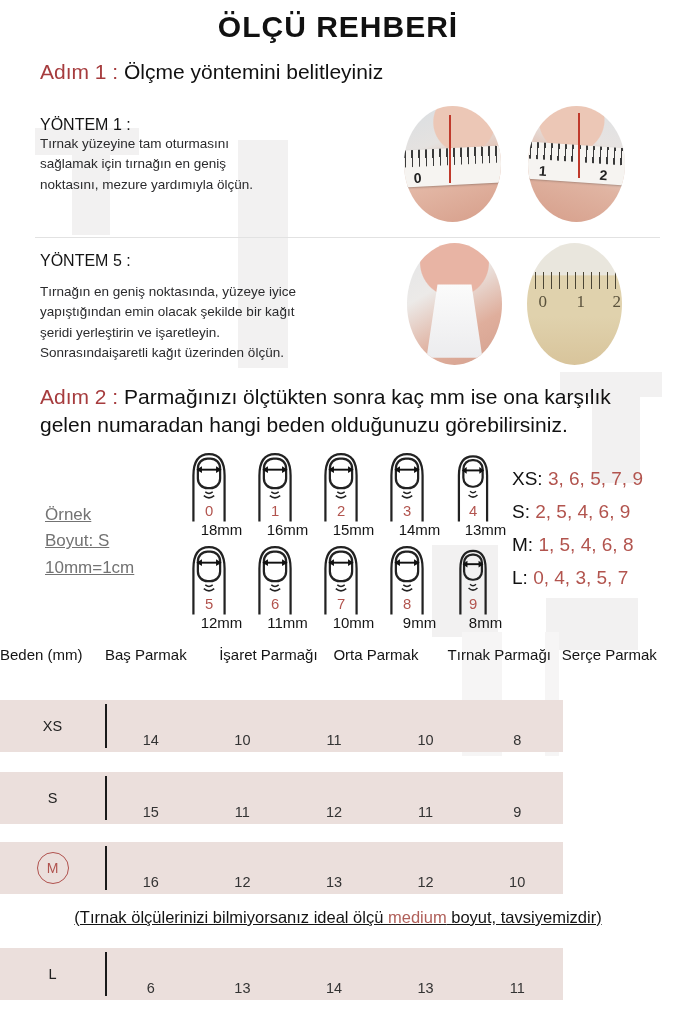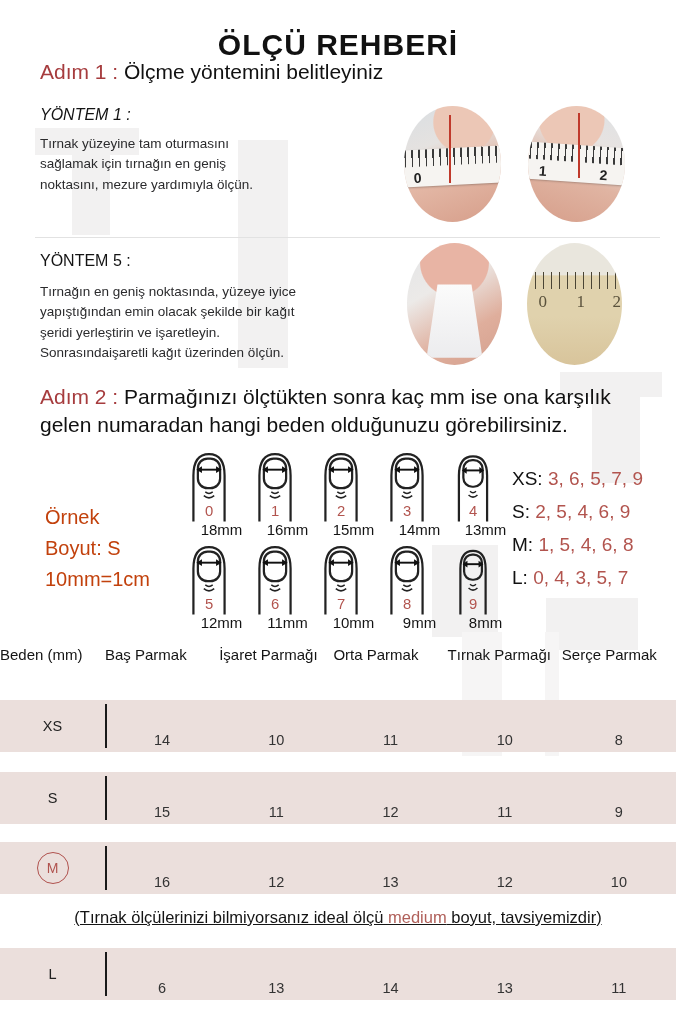--- a/index.html
+++ b/index.html
@@ -13,7 +13,7 @@
   
   .title{
     position:absolute;top:10px;left:0;width:676px;text-align:center;
-    font-size:30px;font-weight:700;letter-spacing:1px;color:#111;z-index:1;margin-top:18px;
+    font-size:30px;font-weight:700;letter-spacing:1px;color:#111;z-index:1;
   }
   
   .step-line{position:absolute;left:40px;font-size:21px;color:#111;z-index:1;}

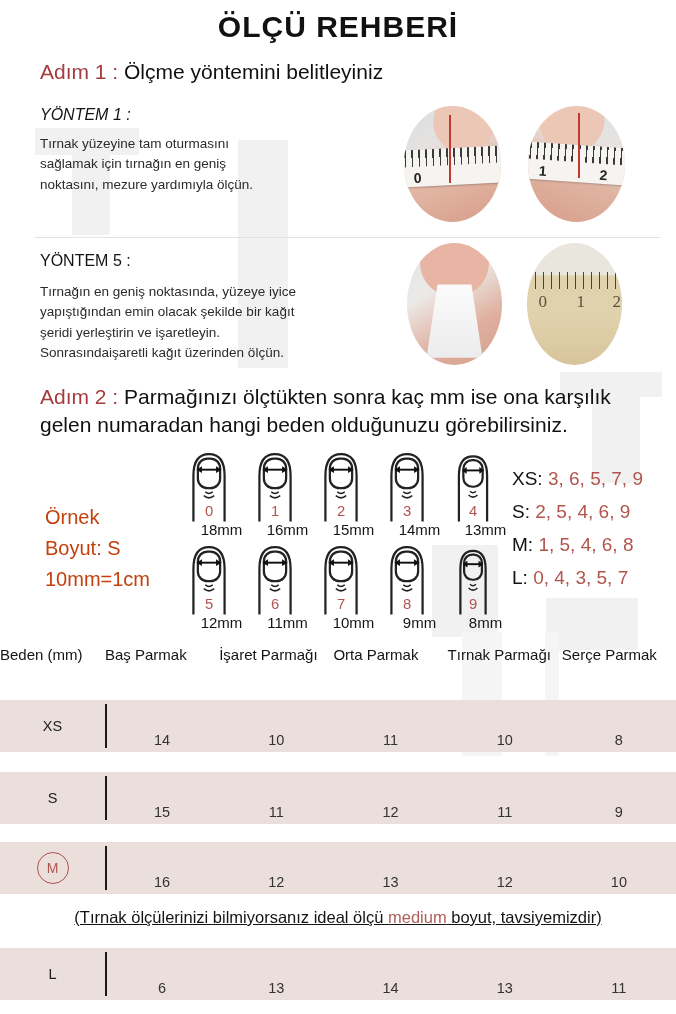--- a/index.html
+++ b/index.html
@@ -22,7 +22,7 @@
   .accent{color:#a63c3e;}
   
   .method-heading{position:absolute;left:40px;font-size:16px;color:#141414;z-index:1;}
-  .mh1{top:106px;font-style:italic;}
+  .mh1{top:116px;}
   .mh2{top:252px;}
   .method-body{position:absolute;left:40px;font-size:13.5px;line-height:1.5;color:#2b2b2d;z-index:1;}
   .mb1{top:134px;width:248px;}

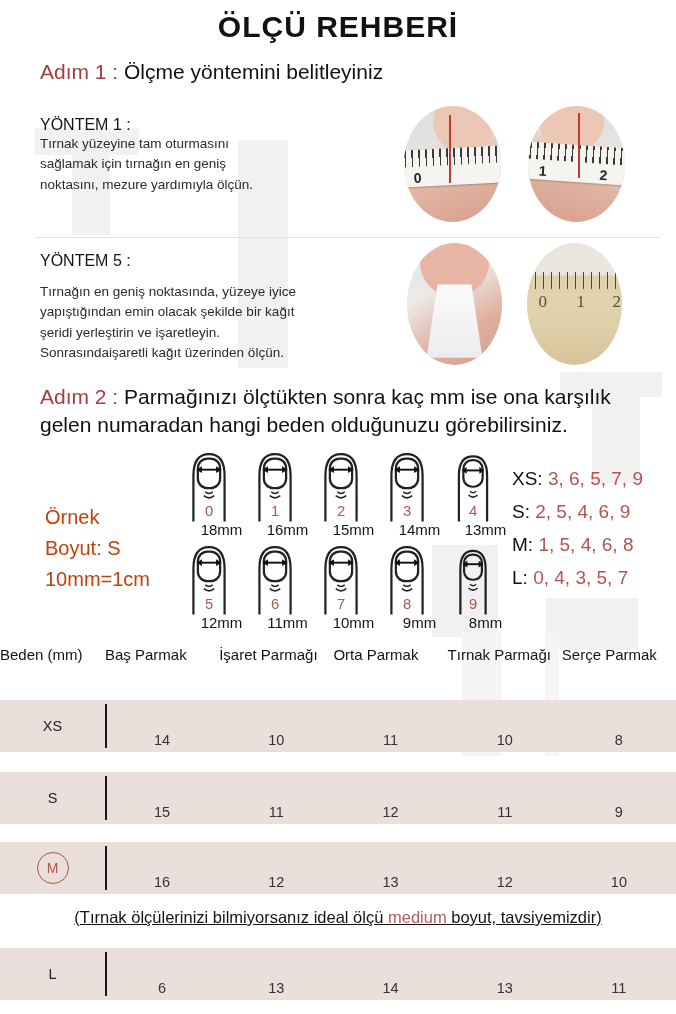--- a/index.html
+++ b/index.html
@@ -53,7 +53,7 @@
     background:repeating-linear-gradient(90deg,#4a4434 0 1.5px,rgba(0,0,0,0) 1.5px 8px);}
   .ruler-num{position:absolute;top:40%;font-size:17px;color:#5a523c;font-family:"Liberation Serif","DejaVu Serif",serif;}
   
-  .example{position:absolute;left:45px;top:502px;font-size:20px;line-height:1.55;color:#c2410c;z-index:1;}
+  .example{position:absolute;left:45px;top:502px;font-size:17px;line-height:1.55;color:#737373;z-index:1;text-decoration:underline;}
   
   .nail-rows{position:absolute;left:176px;top:449px;width:332px;z-index:1;}
   .nail-row{display:flex;}

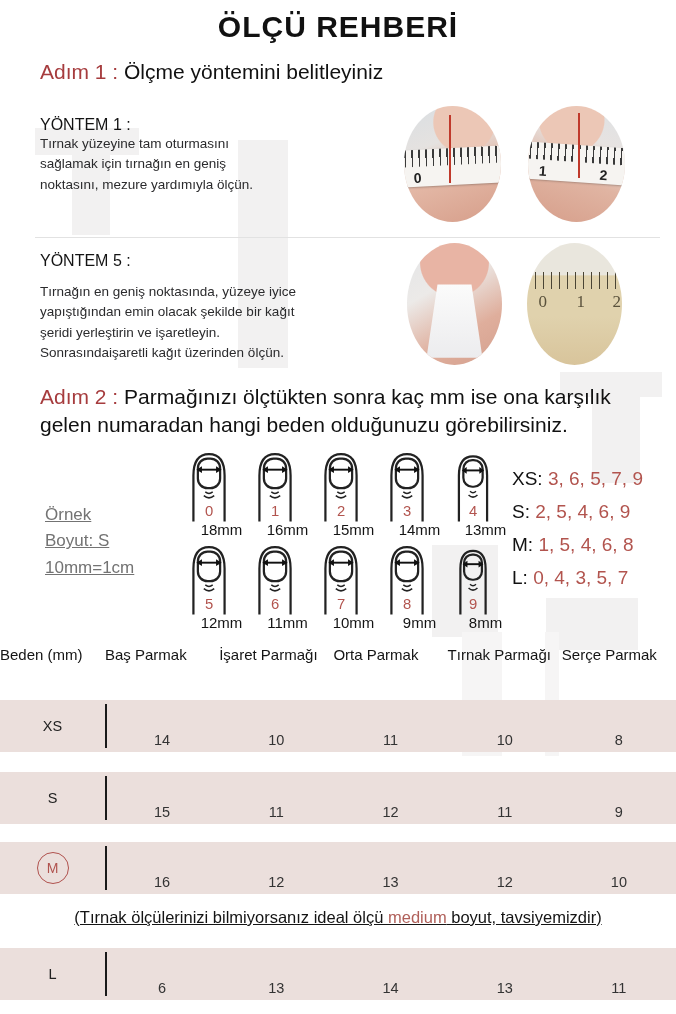--- a/index.html
+++ b/index.html
@@ -69,7 +69,7 @@
     grid-template-columns:105px repeat(5,1fr);font-size:15px;color:#141414;z-index:1;}
   .thead .h0{padding-left:0;text-align:left;}
   .thead .hc{text-align:left;}
-  .trow{position:absolute;left:0;width:676px;height:52px;background:#ebdfdc;
+  .trow{position:absolute;left:0;width:563px;height:52px;background:#ebdfdc;
     display:grid;grid-template-columns:105px repeat(5,1fr);align-items:center;
     font-size:14.5px;color:#333;z-index:1;}
   .trow .cell{text-align:center;margin-top:28px;}

